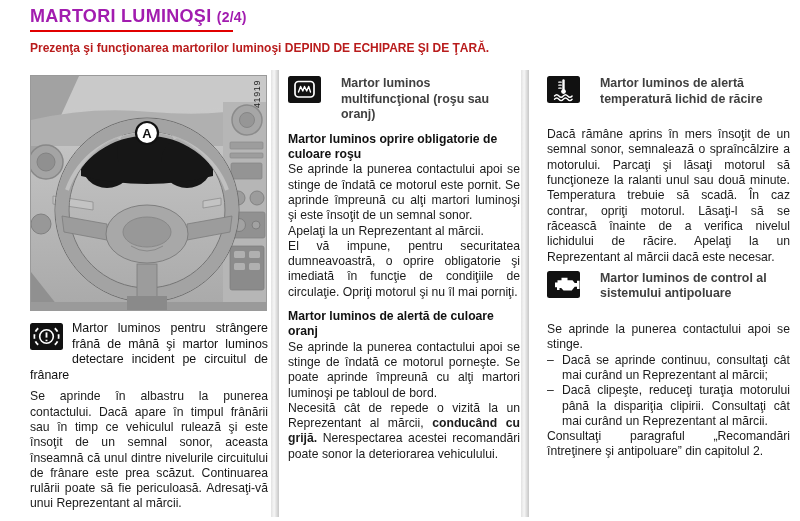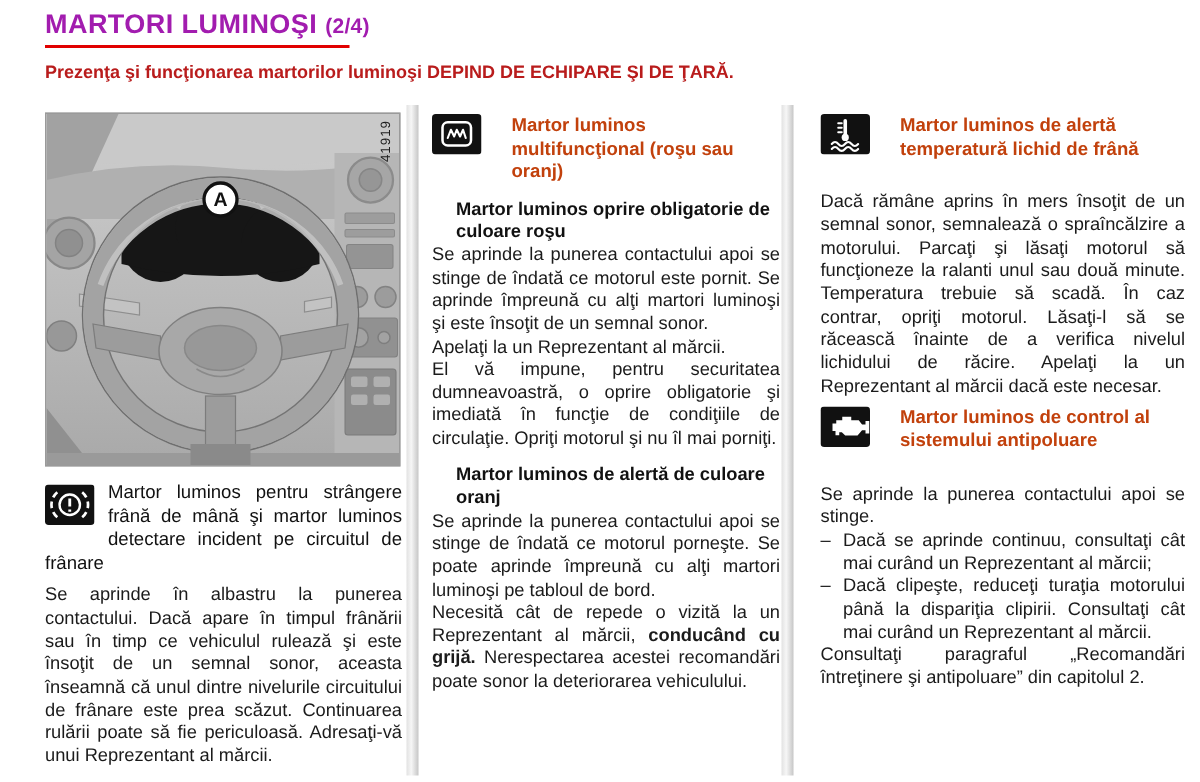--- a/index.html
+++ b/index.html
@@ -40,7 +40,7 @@
   .wrap-head{margin:0;font-size:12.4px;line-height:15.6px;font-weight:normal;text-align:justify;color:#111;}
   .wrap-head .tell-icon{float:left;margin:2px 9px 3px 0;}
   .head-row{display:flex;gap:20px;align-items:flex-start;margin:6px 0 0 0;}
-  .head-row .h{margin:0;font-size:12.4px;line-height:15.6px;font-weight:bold;text-align:left;color:#c2410c;}
+  .head-row .h{margin:0;font-size:12.4px;line-height:15.6px;font-weight:bold;text-align:left;color:#404040;}
   .sub-head{font-weight:bold;text-align:left;margin:9px 0 0 16px;color:#111;}
 
   

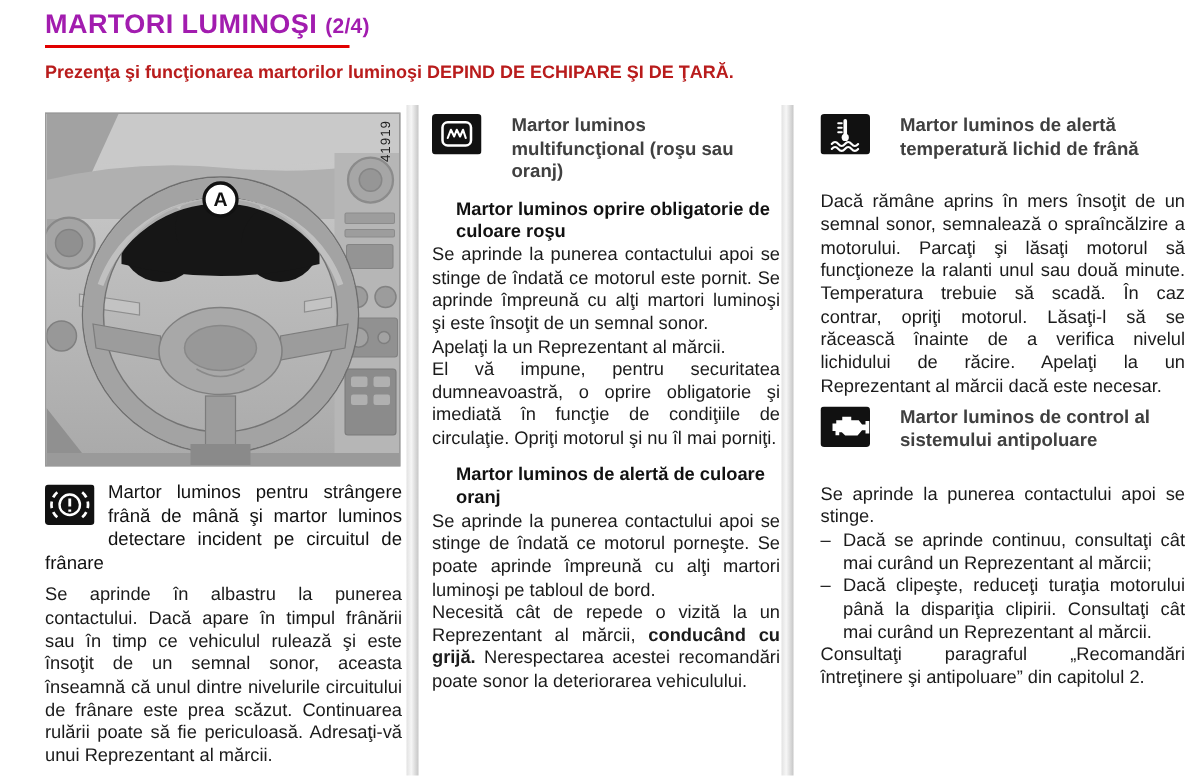--- a/index.html
+++ b/index.html
@@ -187,7 +187,7 @@
             </g>
           </svg>
         </span>
-      <h3 class="h">Martor luminos de alertă temperatură lichid de frână</h3>
+      <h3 class="h">Martor luminos de alertă temperatură lichid de răcire</h3>
     </div>
     <p class="tight">Dacă rămâne aprins în mers însoţit de un semnal sonor, semnalează o spraîncălzire a motorului. Parcaţi şi lăsaţi motorul să funcţioneze la ralanti unul sau două minute. Temperatura trebuie să scadă. În caz contrar, opriţi motorul. Lăsaţi-l să se răcească înainte de a verifica nivelul lichidului de răcire. Apelaţi la un Reprezentant al mărcii dacă este necesar.</p>
 

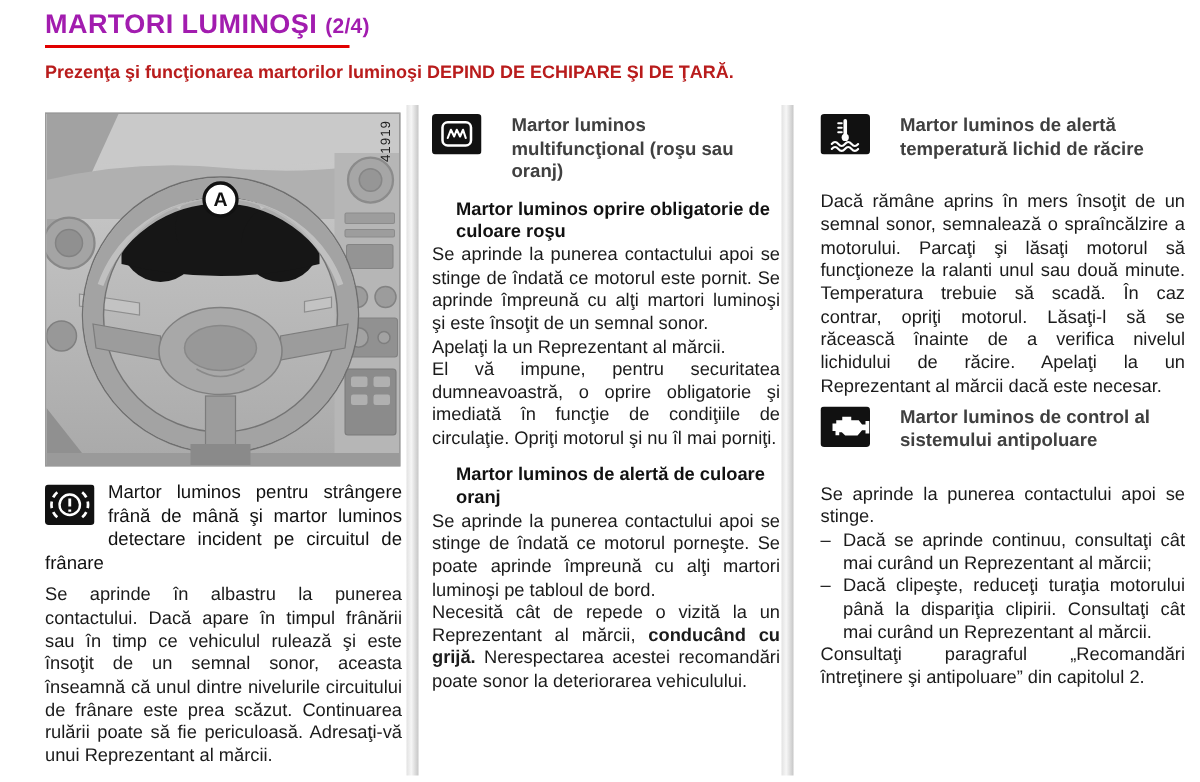--- a/index.html
+++ b/index.html
@@ -41,7 +41,7 @@
   .wrap-head .tell-icon{float:left;margin:2px 9px 3px 0;}
   .head-row{display:flex;gap:20px;align-items:flex-start;margin:6px 0 0 0;}
   .head-row .h{margin:0;font-size:12.4px;line-height:15.6px;font-weight:bold;text-align:left;color:#404040;}
-  .sub-head{font-weight:bold;text-align:left;margin:9px 0 0 16px;color:#111;}
+  .sub-head{font-weight:bold;text-align:left;margin:9px 0 0 0;color:#111;}
 
   
   p.body{margin:6px 0 0 0;}

